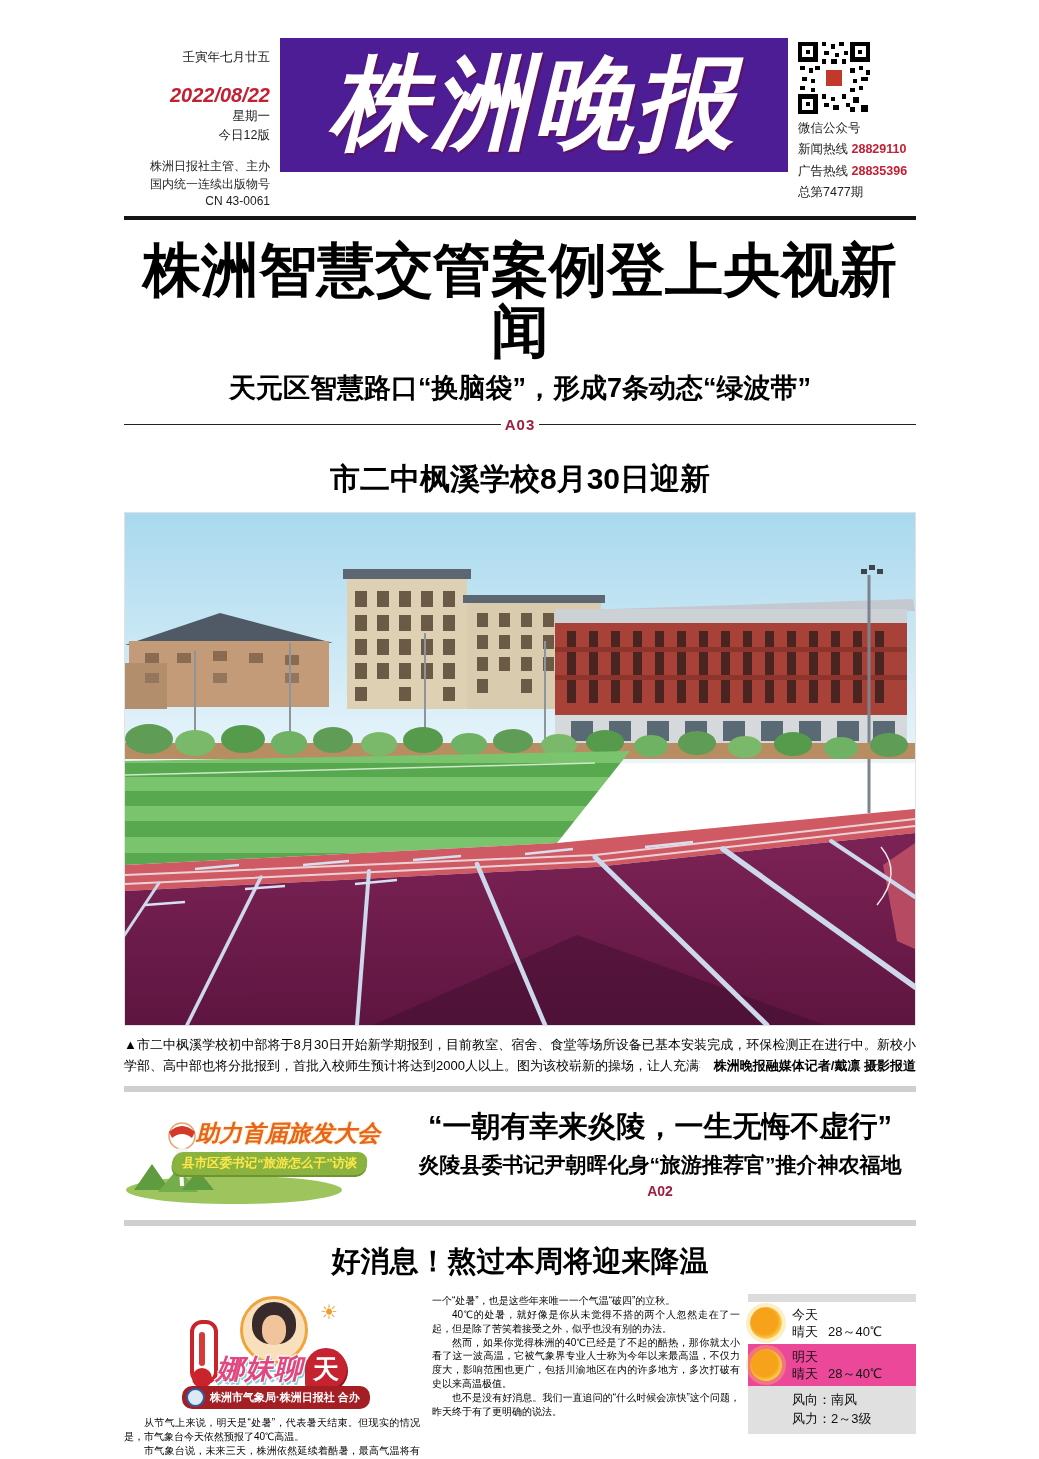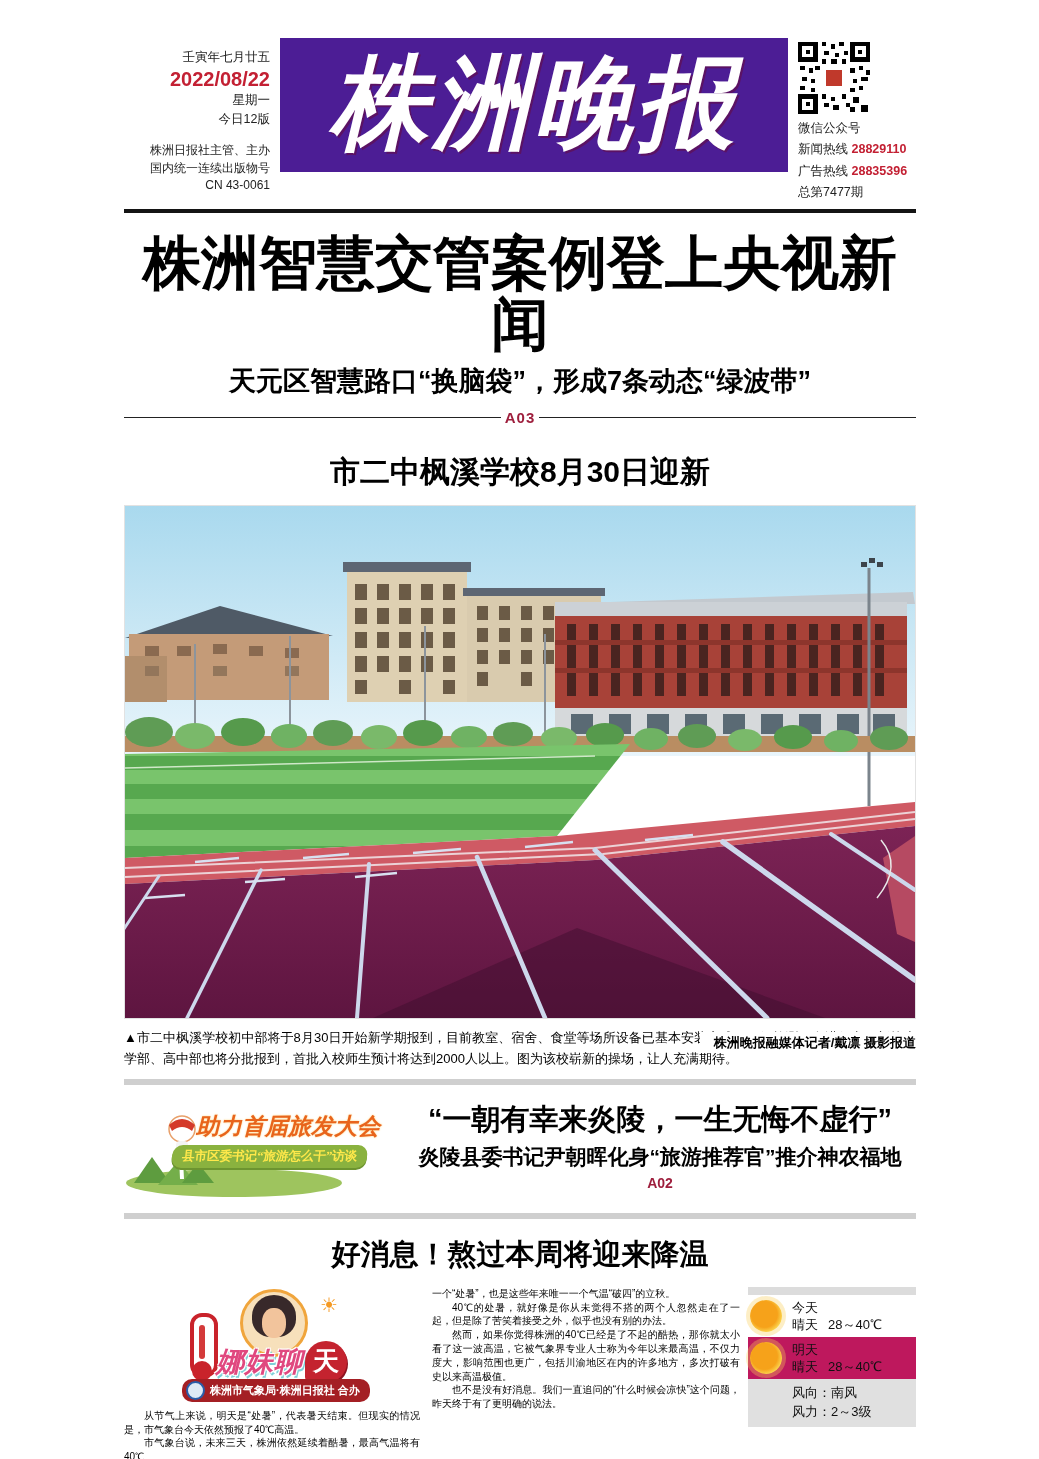--- a/index.html
+++ b/index.html
@@ -10,7 +10,7 @@
   
   .masthead{display:flex;align-items:flex-start;padding-top:36px;}
   .mh-left{width:146px;text-align:right;font-size:12.5px;line-height:1.5;padding-top:12px;color:#222;}
-  .mh-date{color:#c32033;font-weight:bold;font-size:20px;line-height:1.2;}
+  .mh-date{color:#c32033;font-weight:bold;font-style:italic;font-size:20px;line-height:1.2;margin-top:16px;}
   .mh-org{margin-top:14px;font-size:12px;line-height:1.45;}
   .mh-title-box{width:508px;height:134px;background:#4c1d95;margin:2px 10px 0 10px;
         display:flex;align-items:center;justify-content:center;}

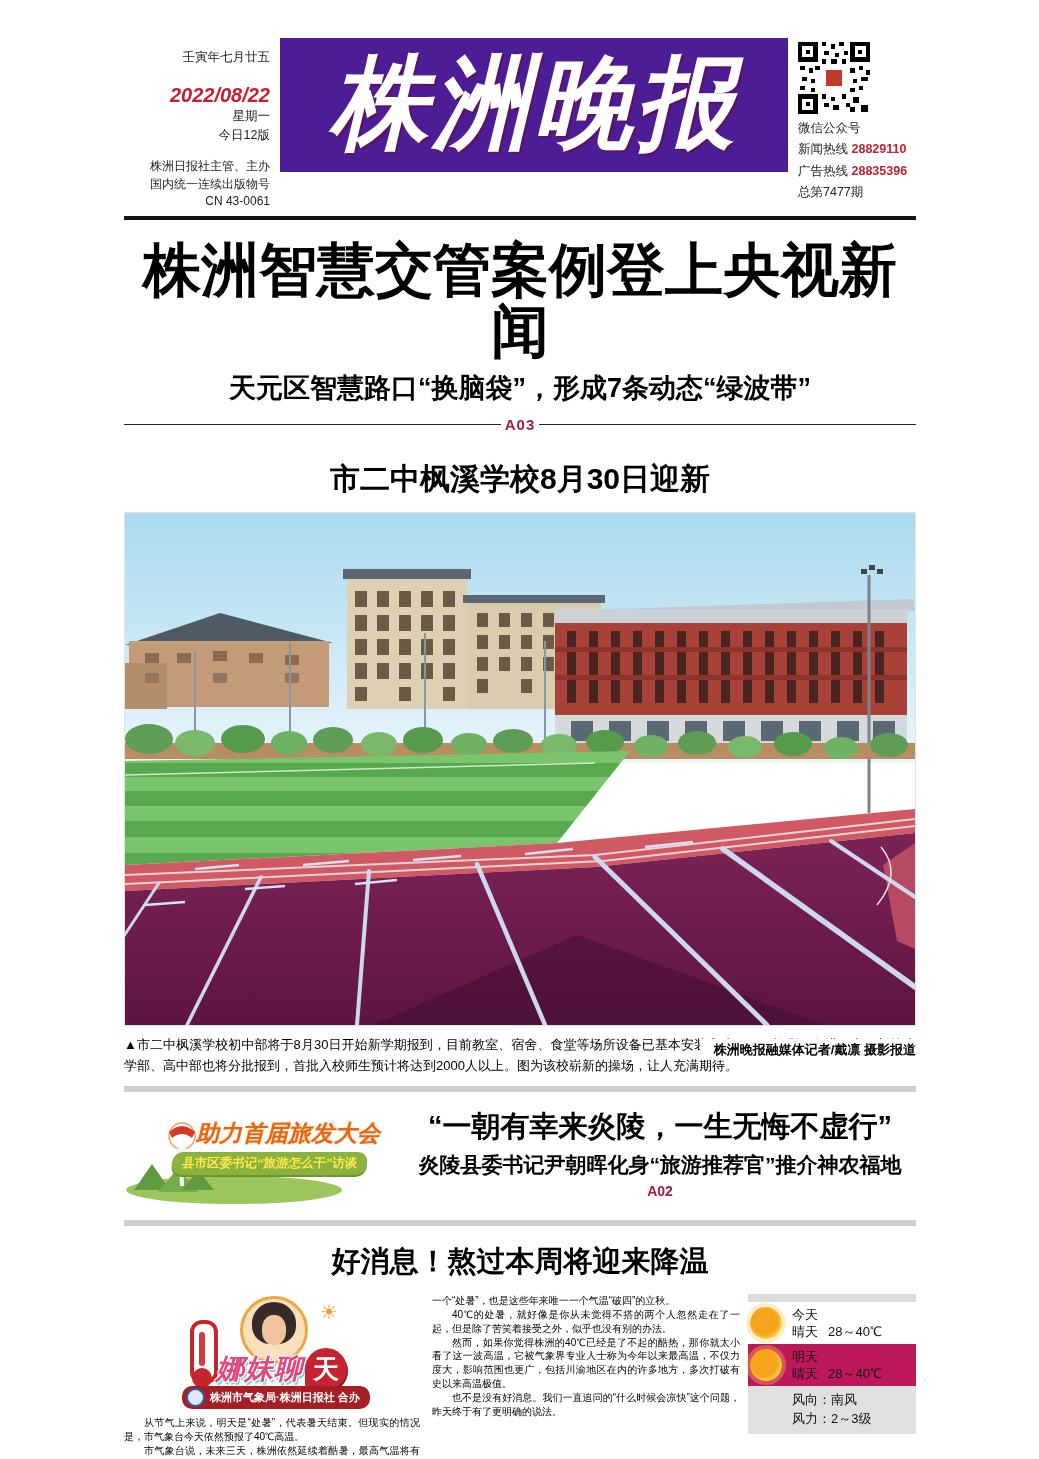--- a/index.html
+++ b/index.html
@@ -36,7 +36,7 @@
   .school-headline{font-size:30px;font-weight:900;margin:0 18px;white-space:nowrap;color:#000;}
   .photo-wrap{margin-top:12px;line-height:0;border:1px solid #e2e2e2;}
   .caption{position:relative;margin-top:8px;font-size:13px;line-height:1.62;text-align:justify;color:#000;}
-  .caption .credit{position:absolute;right:0;bottom:16px;background:#fff;padding-left:14px;font-weight:bold;}
+  .caption .credit{position:absolute;right:0;bottom:0;background:#fff;padding-left:14px;font-weight:bold;}
 
   .hr-bar{height:6px;background:#cfcfcf;margin-top:10px;}
 

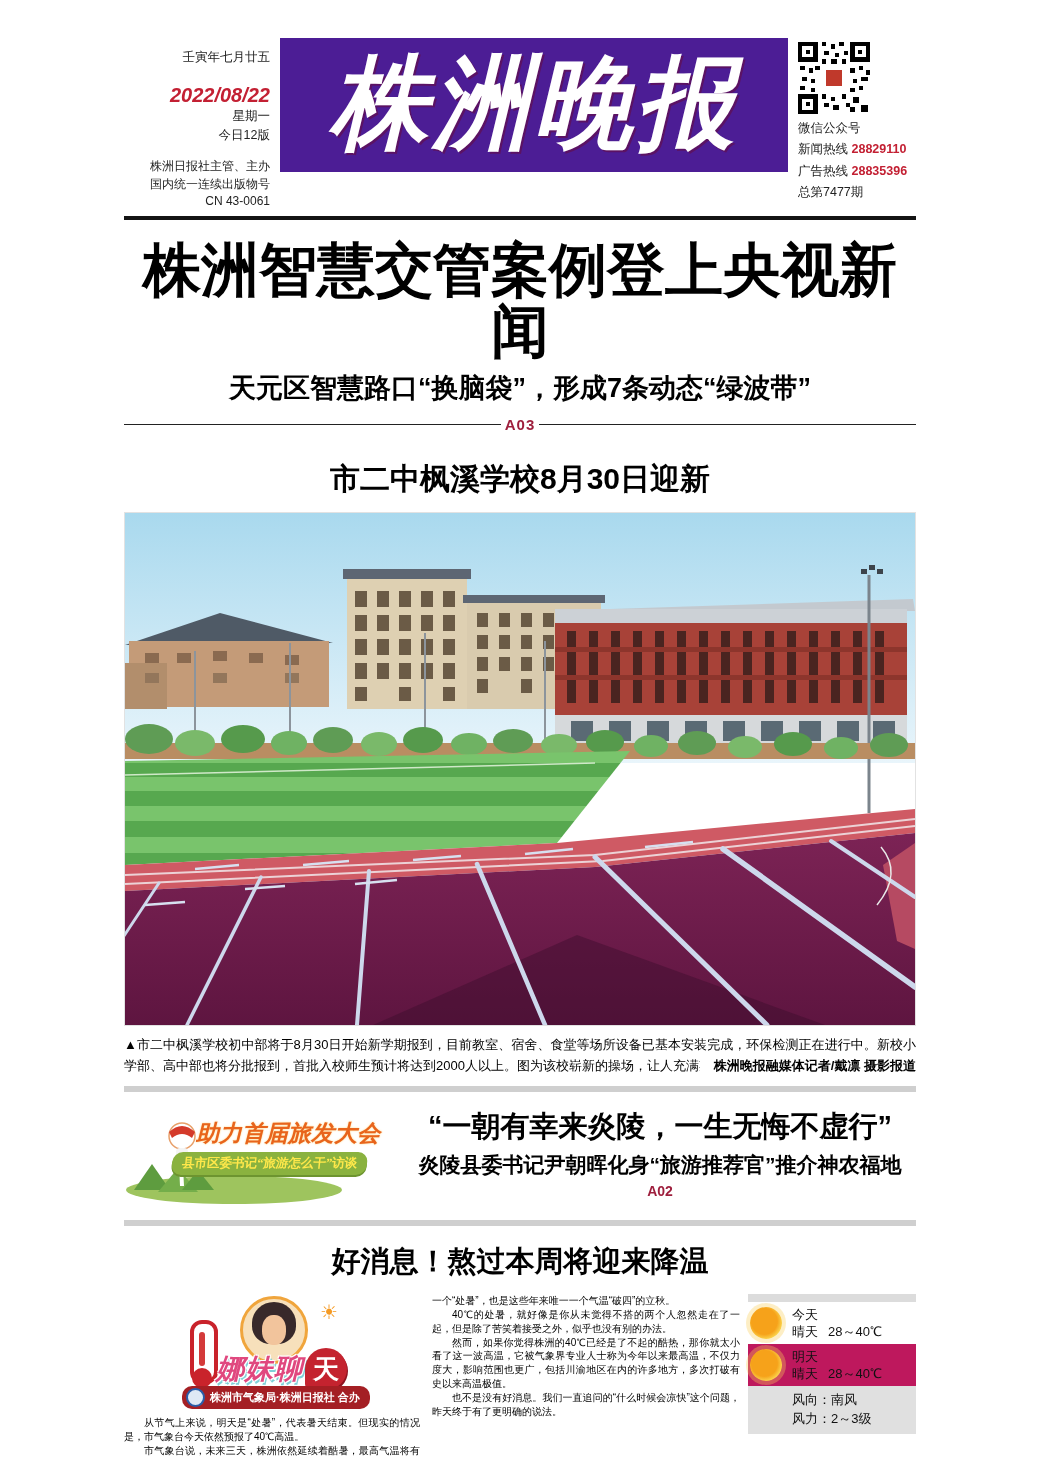--- a/index.html
+++ b/index.html
@@ -86,7 +86,7 @@
   
   .wc-topbar{height:8px;background:#dcdcdc;}
   .f-row{display:flex;align-items:center;height:38px;padding:2px 2px;}
-  .f-row.alt{background:#be185d;}
+  .f-row.alt{background:#ec4899;}
   .sun{width:32px;height:32px;border-radius:50%;flex:none;margin-right:10px;
         background:radial-gradient(circle at 45% 45%, #f6a21a 0 52%, #fbd44e 72%, #fdeaa6 100%);
         box-shadow:0 0 0 4px rgba(250,205,90,.35);}

